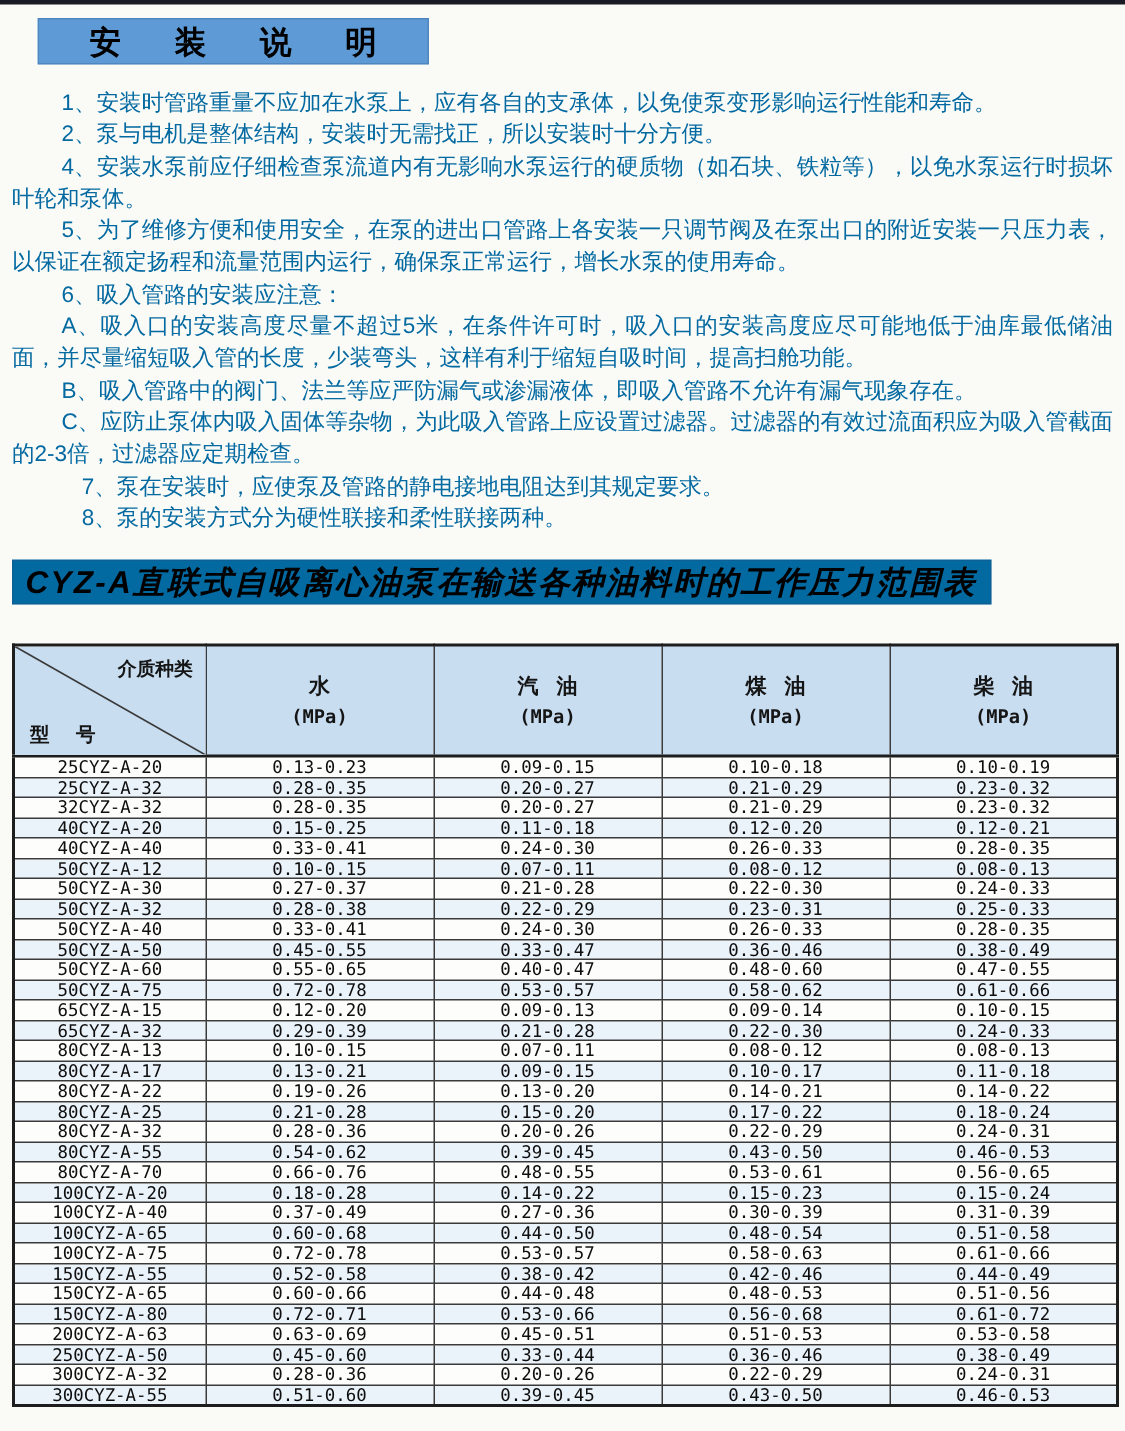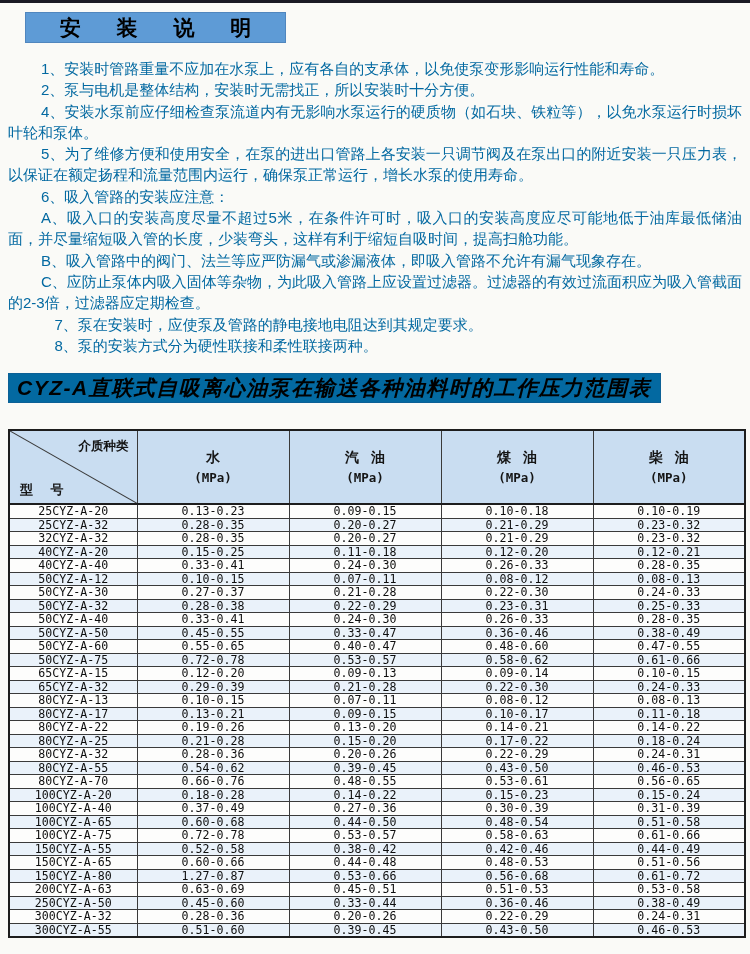--- a/index.html
+++ b/index.html
@@ -349,7 +349,7 @@
       </tr>
       <tr>
         <td>150CYZ-A-80</td>
-        <td>1.27-0.87</td>
+        <td>0.72-0.71</td>
         <td>0.53-0.66</td>
         <td>0.56-0.68</td>
         <td>0.61-0.72</td>

